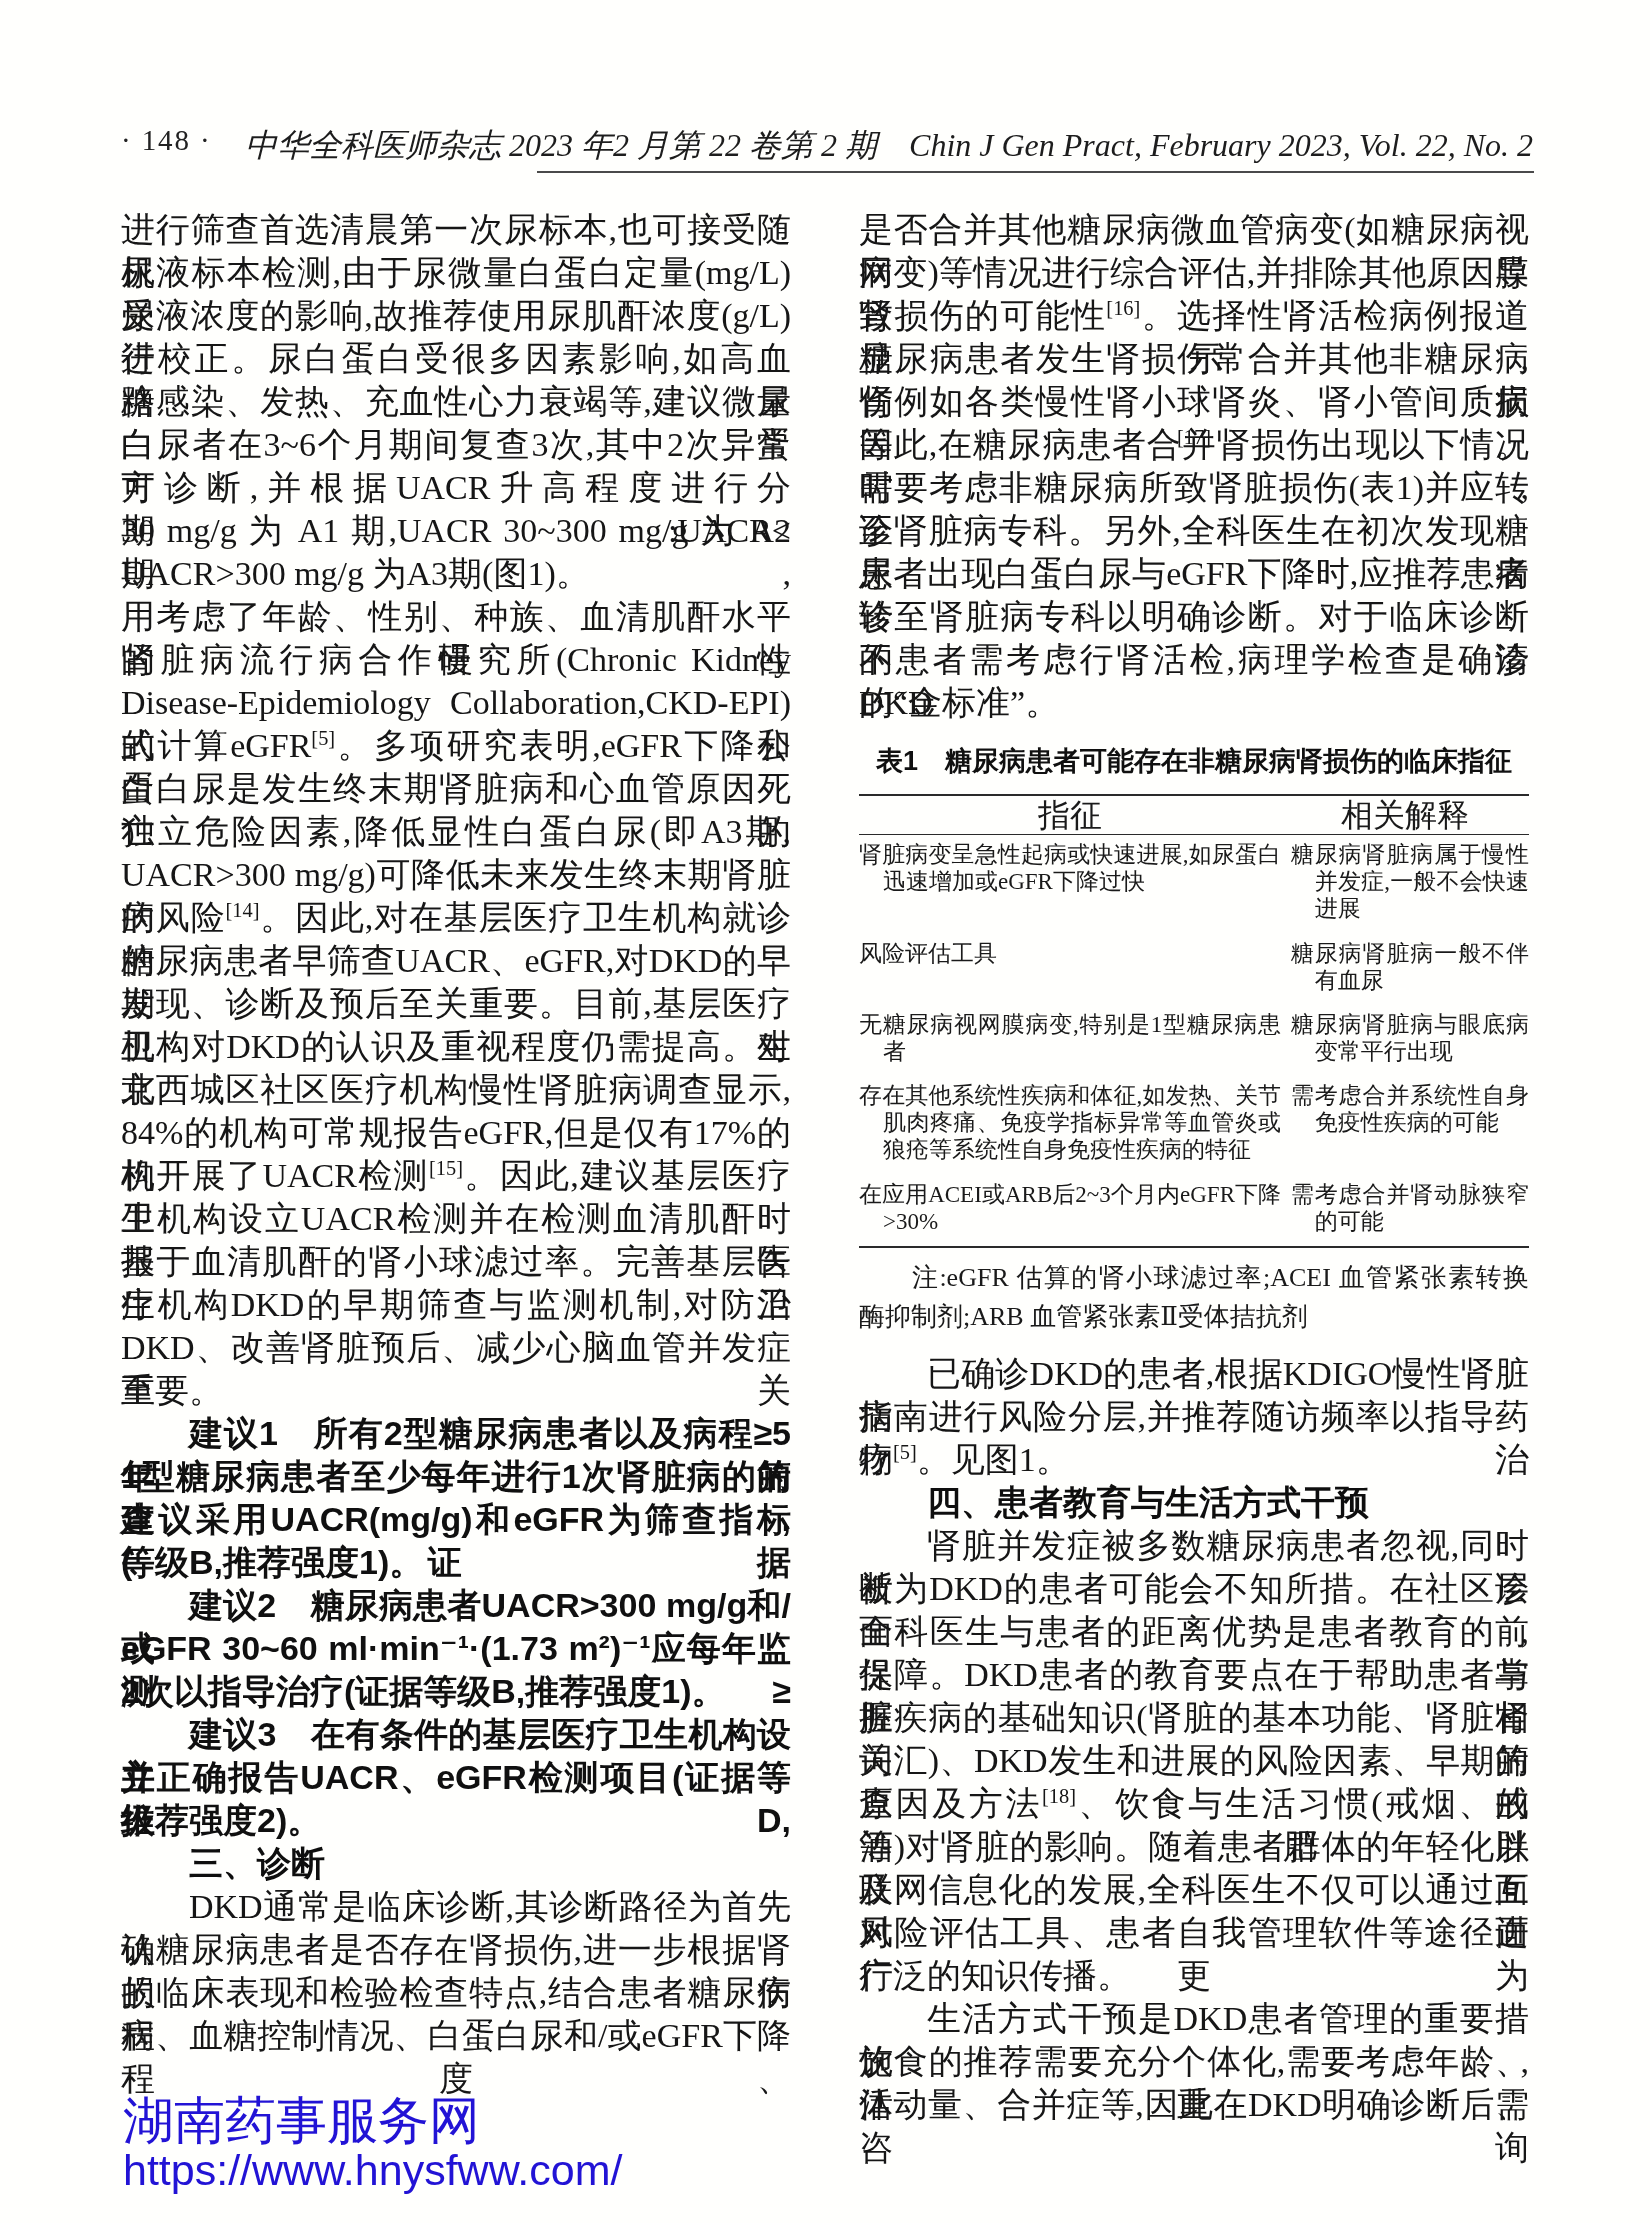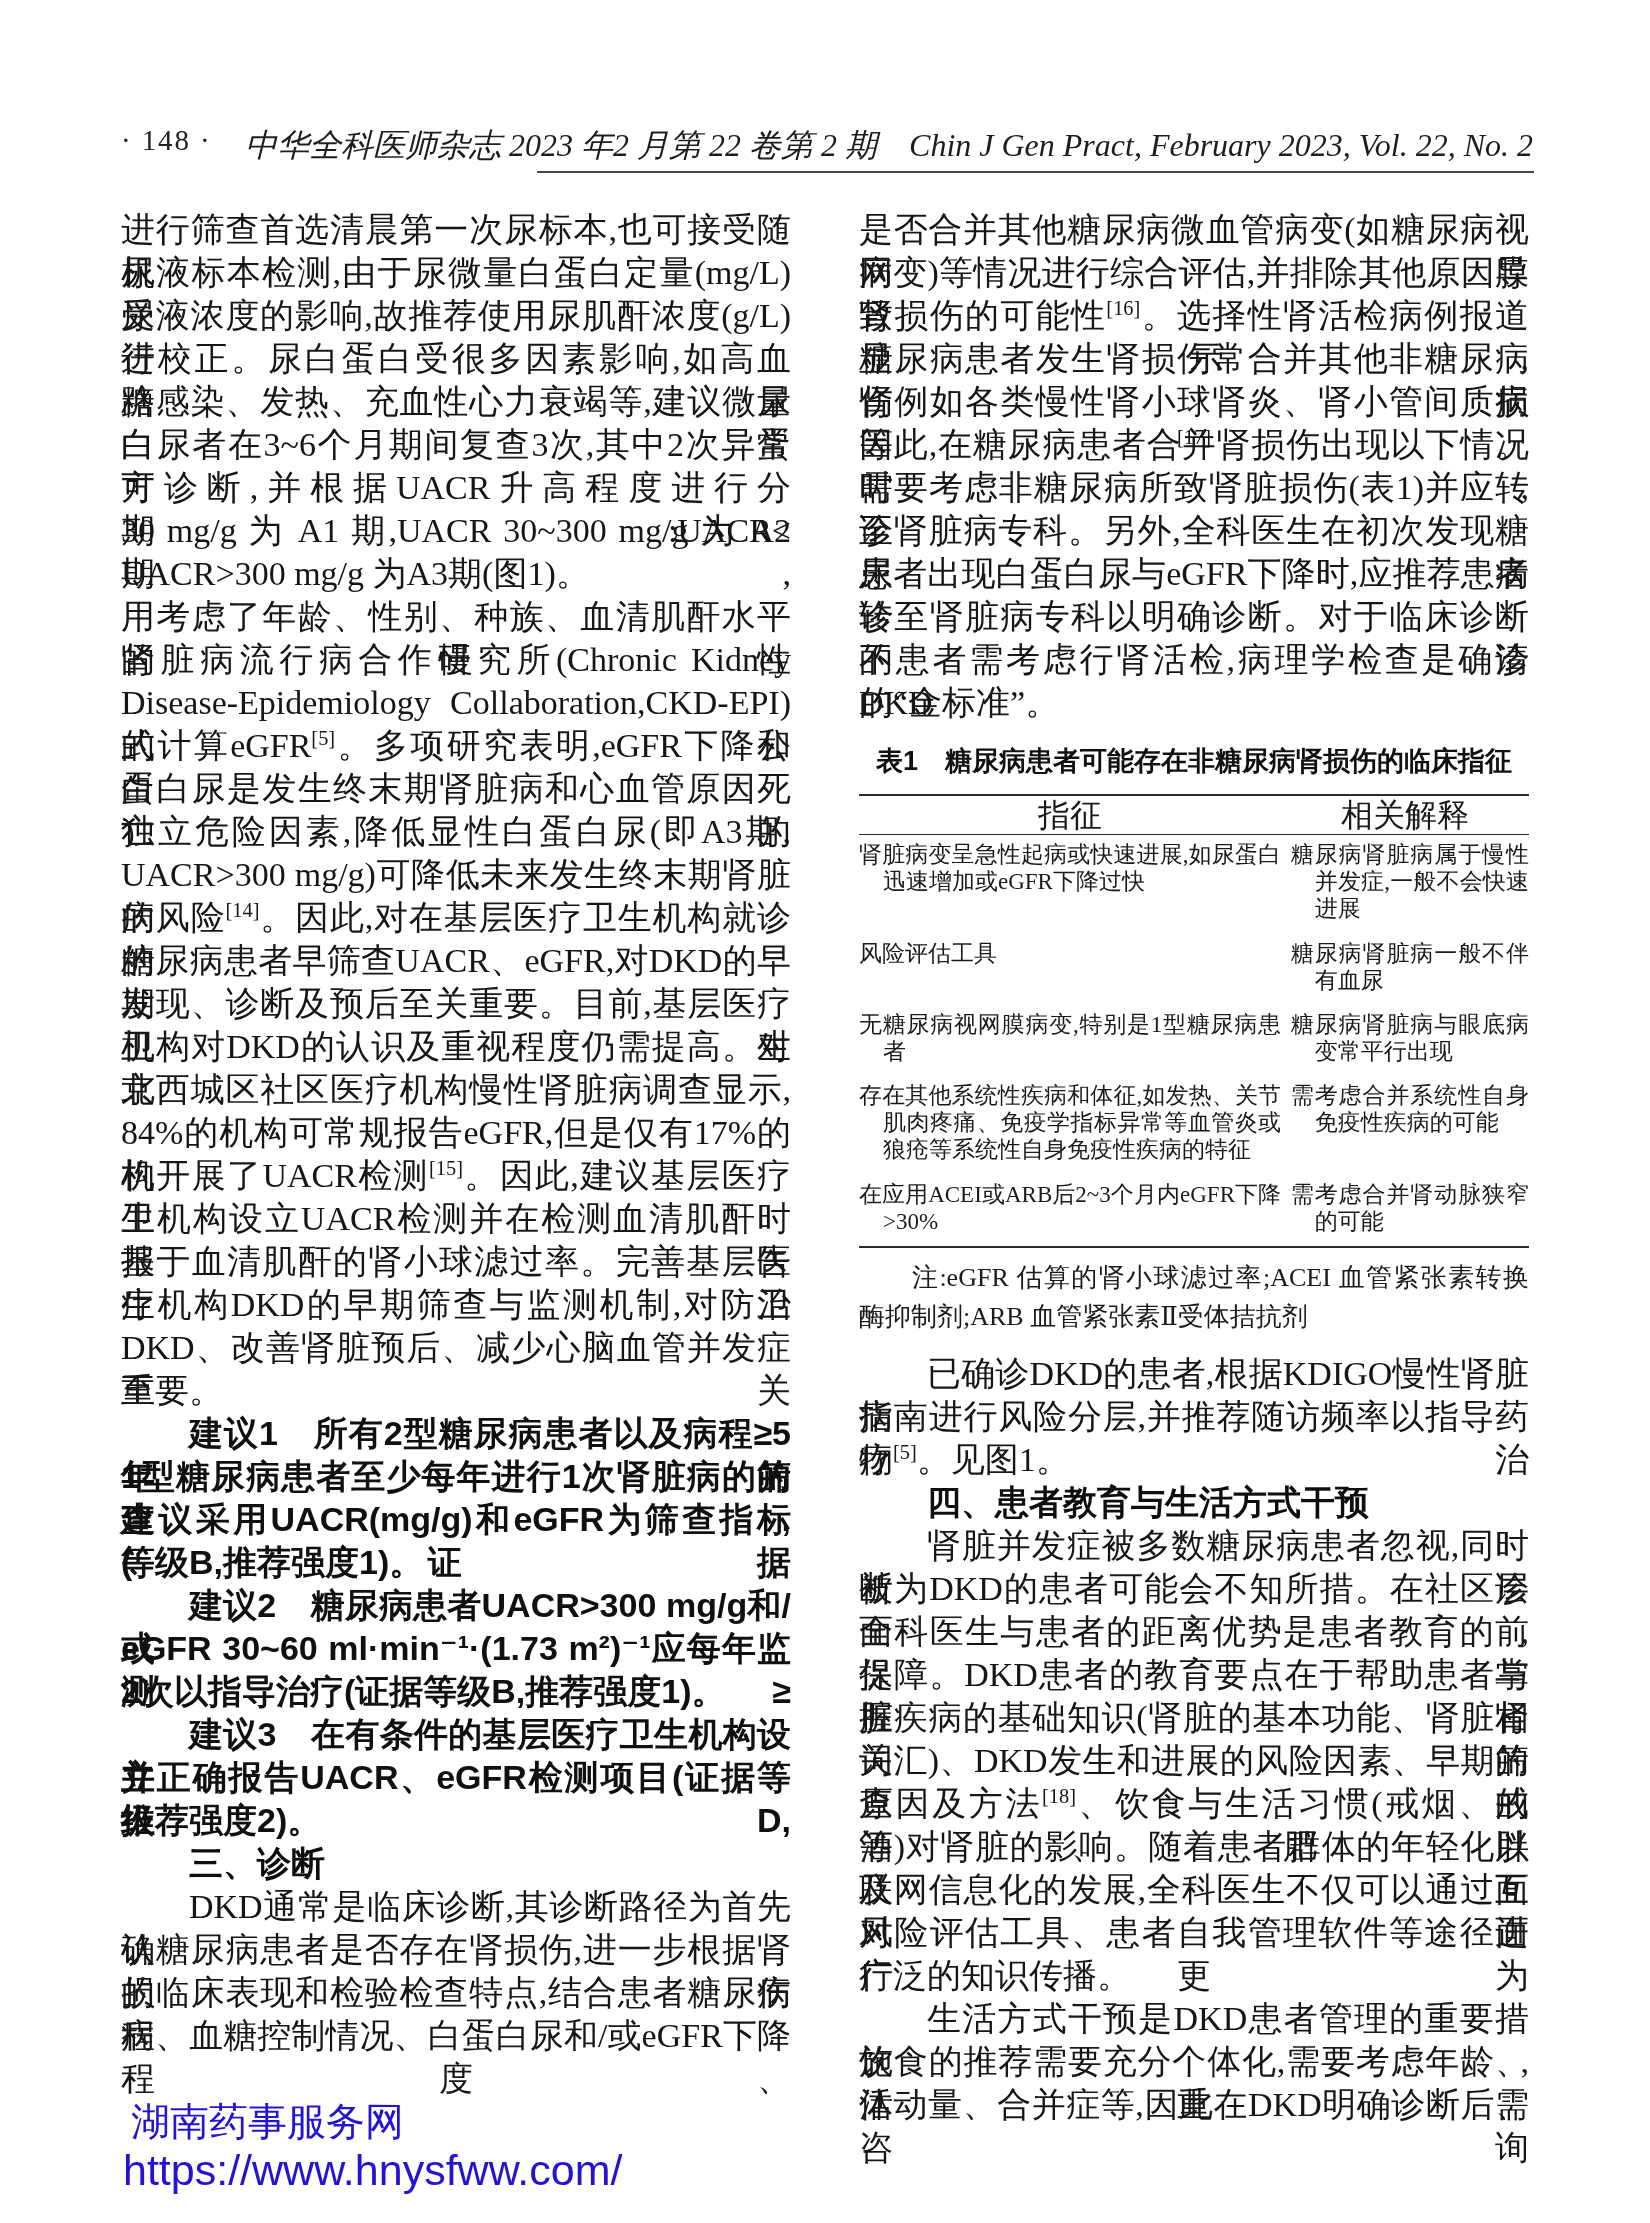--- a/index.html
+++ b/index.html
@@ -75,9 +75,8 @@
   
   .footer{position:absolute;left:123px;top:2098px;}
   .site{
-    font-size:39px;line-height:47px;color:#2213d5;
+    font-size:51px;line-height:47px;color:#2213d5;
     font-family:"Liberation Serif","DejaVu Serif",serif;
-    margin-left:8px;
   }
   .url{
     display:block;font-size:43px;line-height:50px;color:#2213d5;

